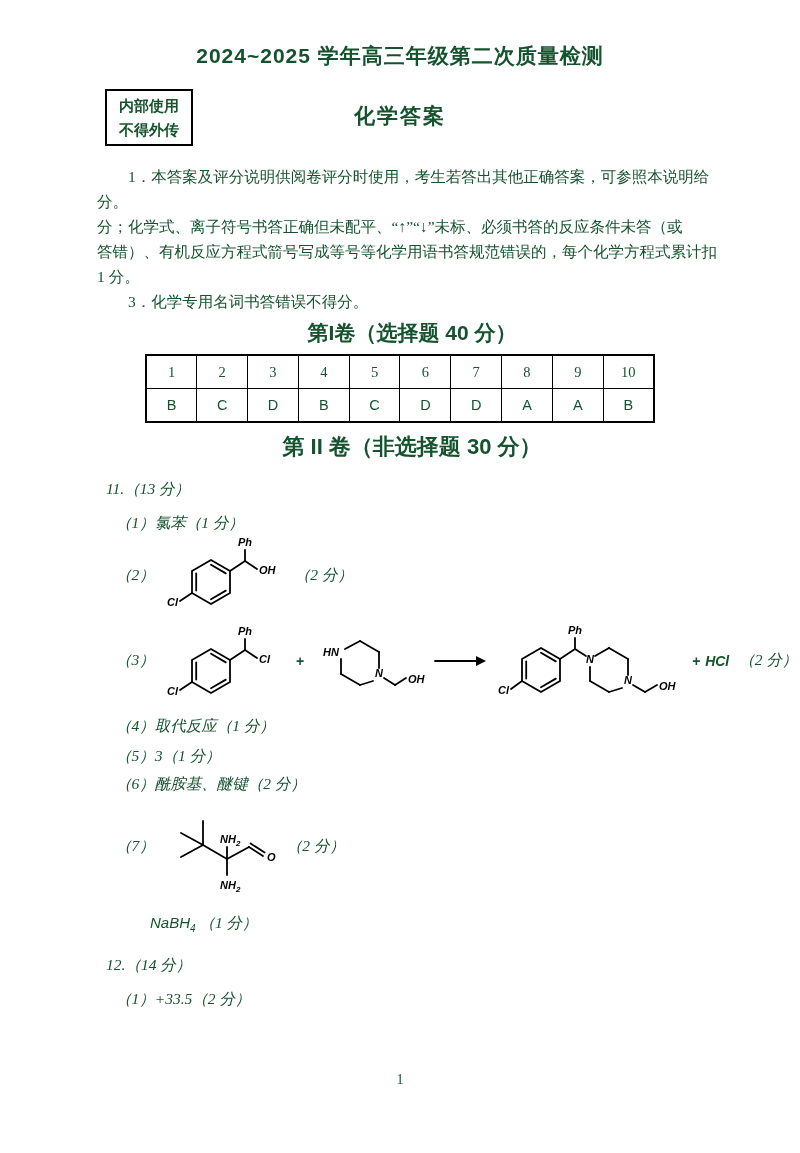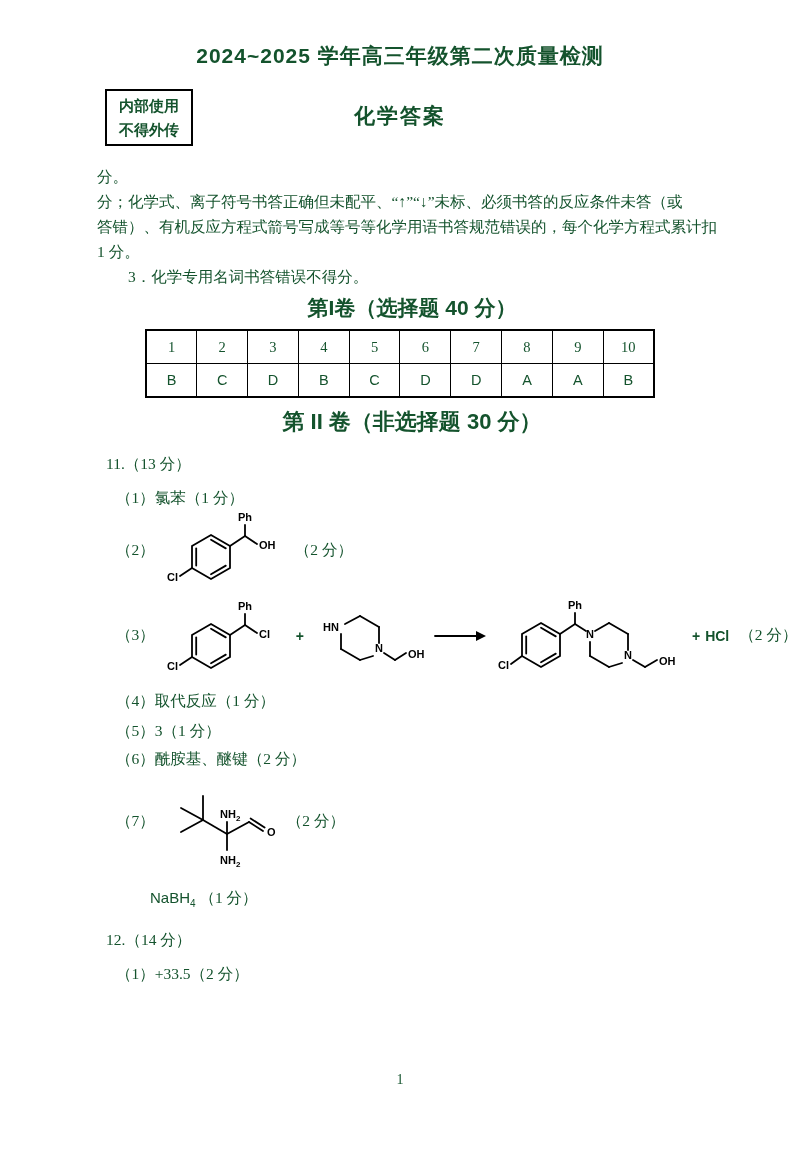--- a/index.html
+++ b/index.html
@@ -90,6 +90,7 @@
   <h2 class="doc-subtitle">化学答案</h2>
 
   <div class="notes">
+    <div class="note-line indent">1．本答案及评分说明供阅卷评分时使用，考生若答出其他正确答案，可参照本说明给</div>
     <div class="note-line">分。</div>
     <div class="note-line">分；化学式、离子符号书答正确但未配平、“↑”“↓”未标、必须书答的反应条件未答（或</div>
     <div class="note-line">答错）、有机反应方程式箭号写成等号等化学用语书答规范错误的，每个化学方程式累计扣</div>

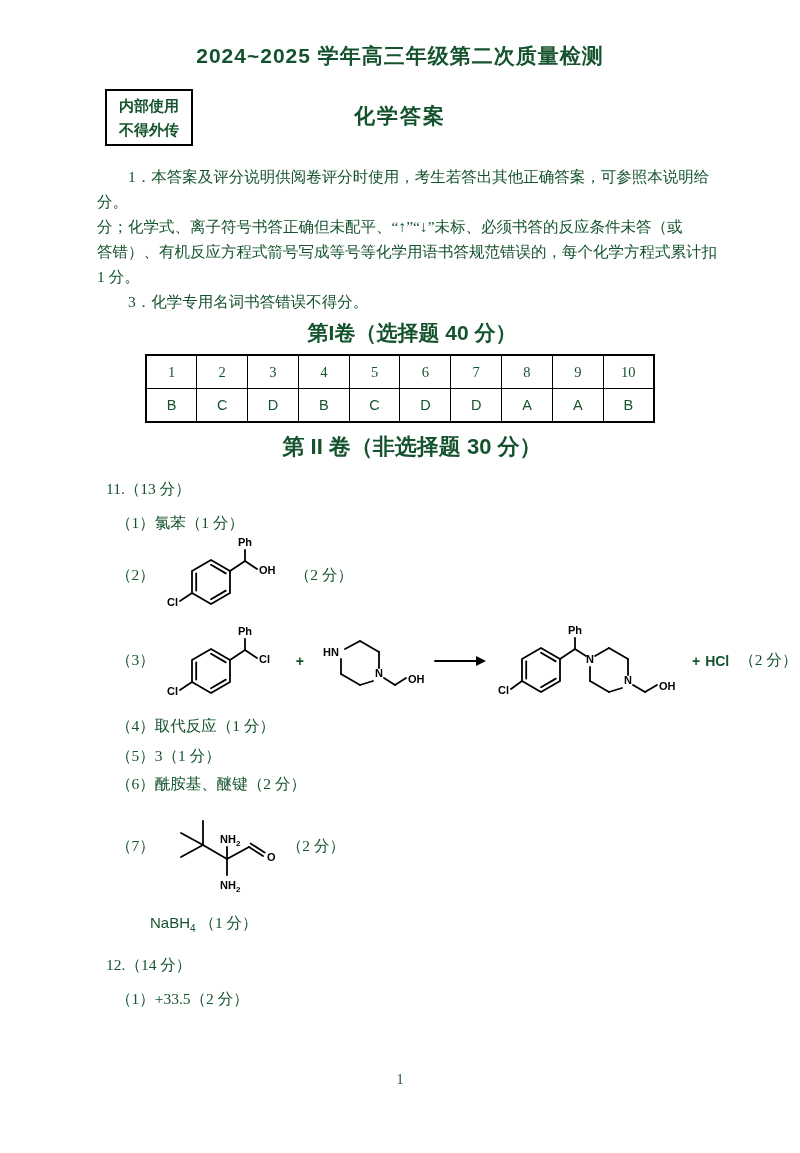--- a/index.html
+++ b/index.html
@@ -44,7 +44,7 @@
     vertical-align:middle; font-size:14.5px;
   }
   .answer-table tr.answers td { font-family:"Liberation Sans","DejaVu Sans",sans-serif; }
-  .answers-block { margin:16px 0 0 106px; }
+  .answers-block { margin:16px 0 0 106px;font-style:italic; }
   .ans-line { line-height:22px; white-space:nowrap; }
   .mt12 { margin-top:12px; } .mt8 { margin-top:8px; } .mt6 { margin-top:6px; }
   .mt10 { margin-top:10px; } .mt18 { margin-top:18px; } .mt14 { margin-top:14px; }

